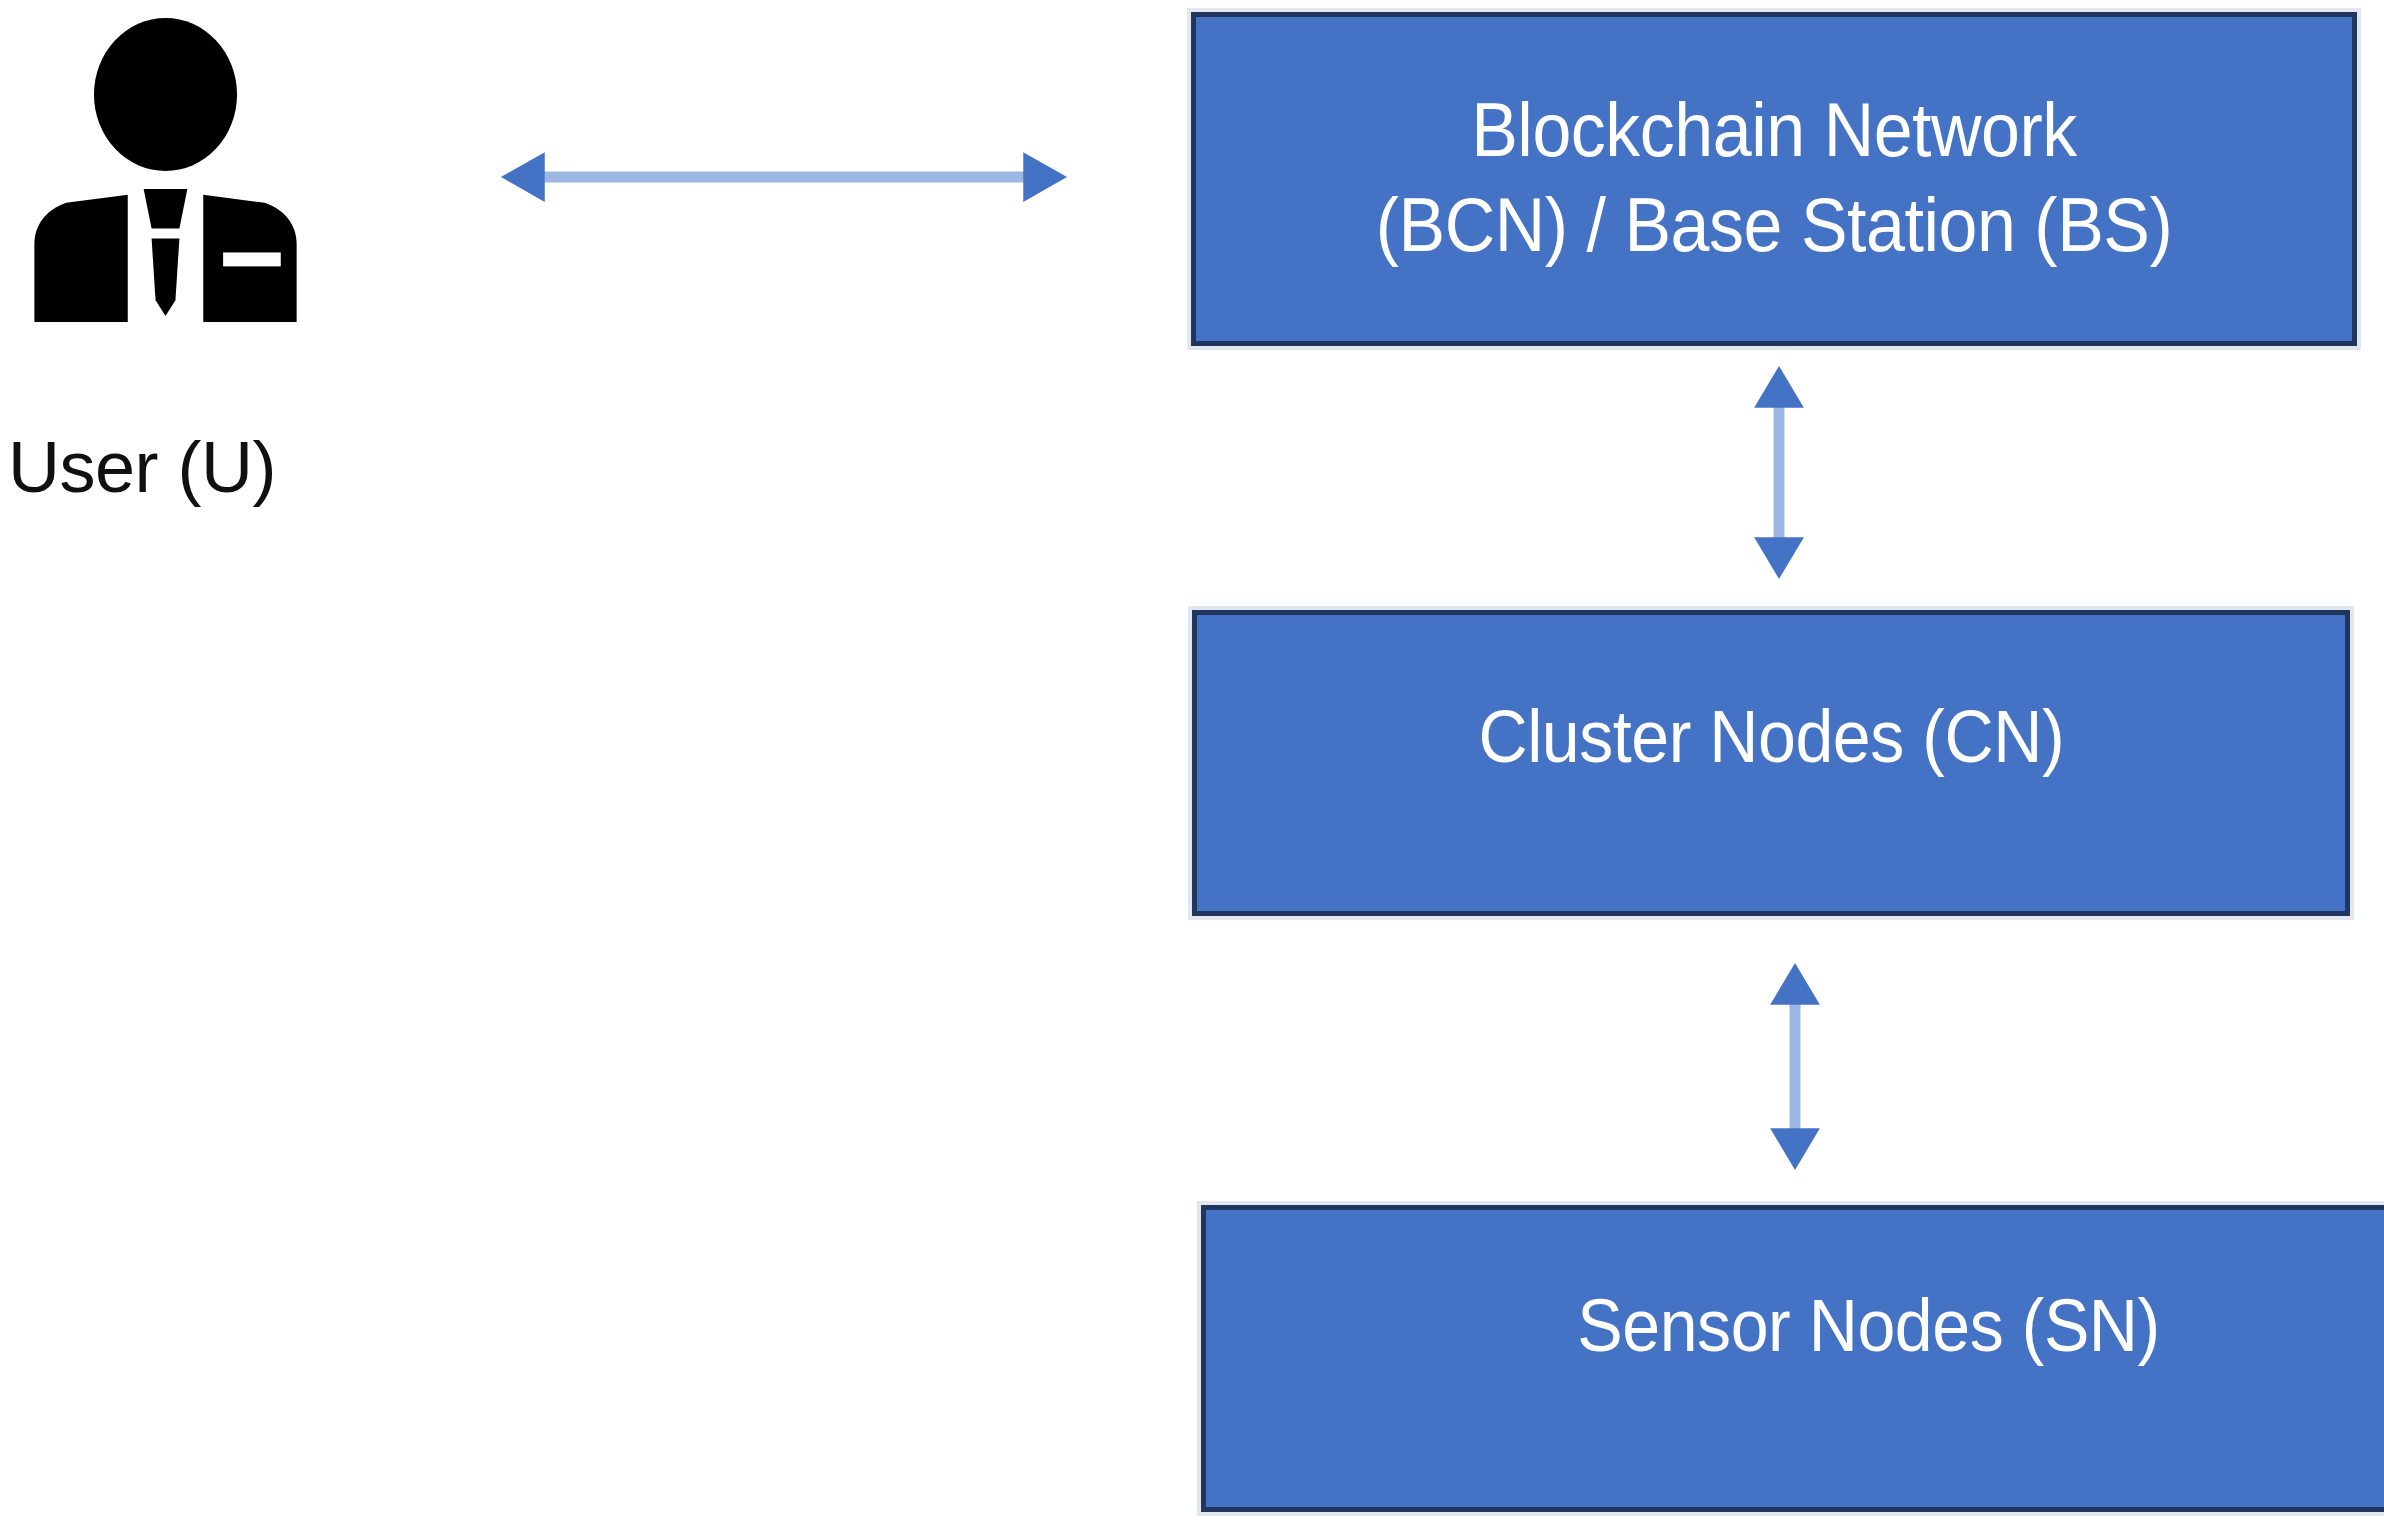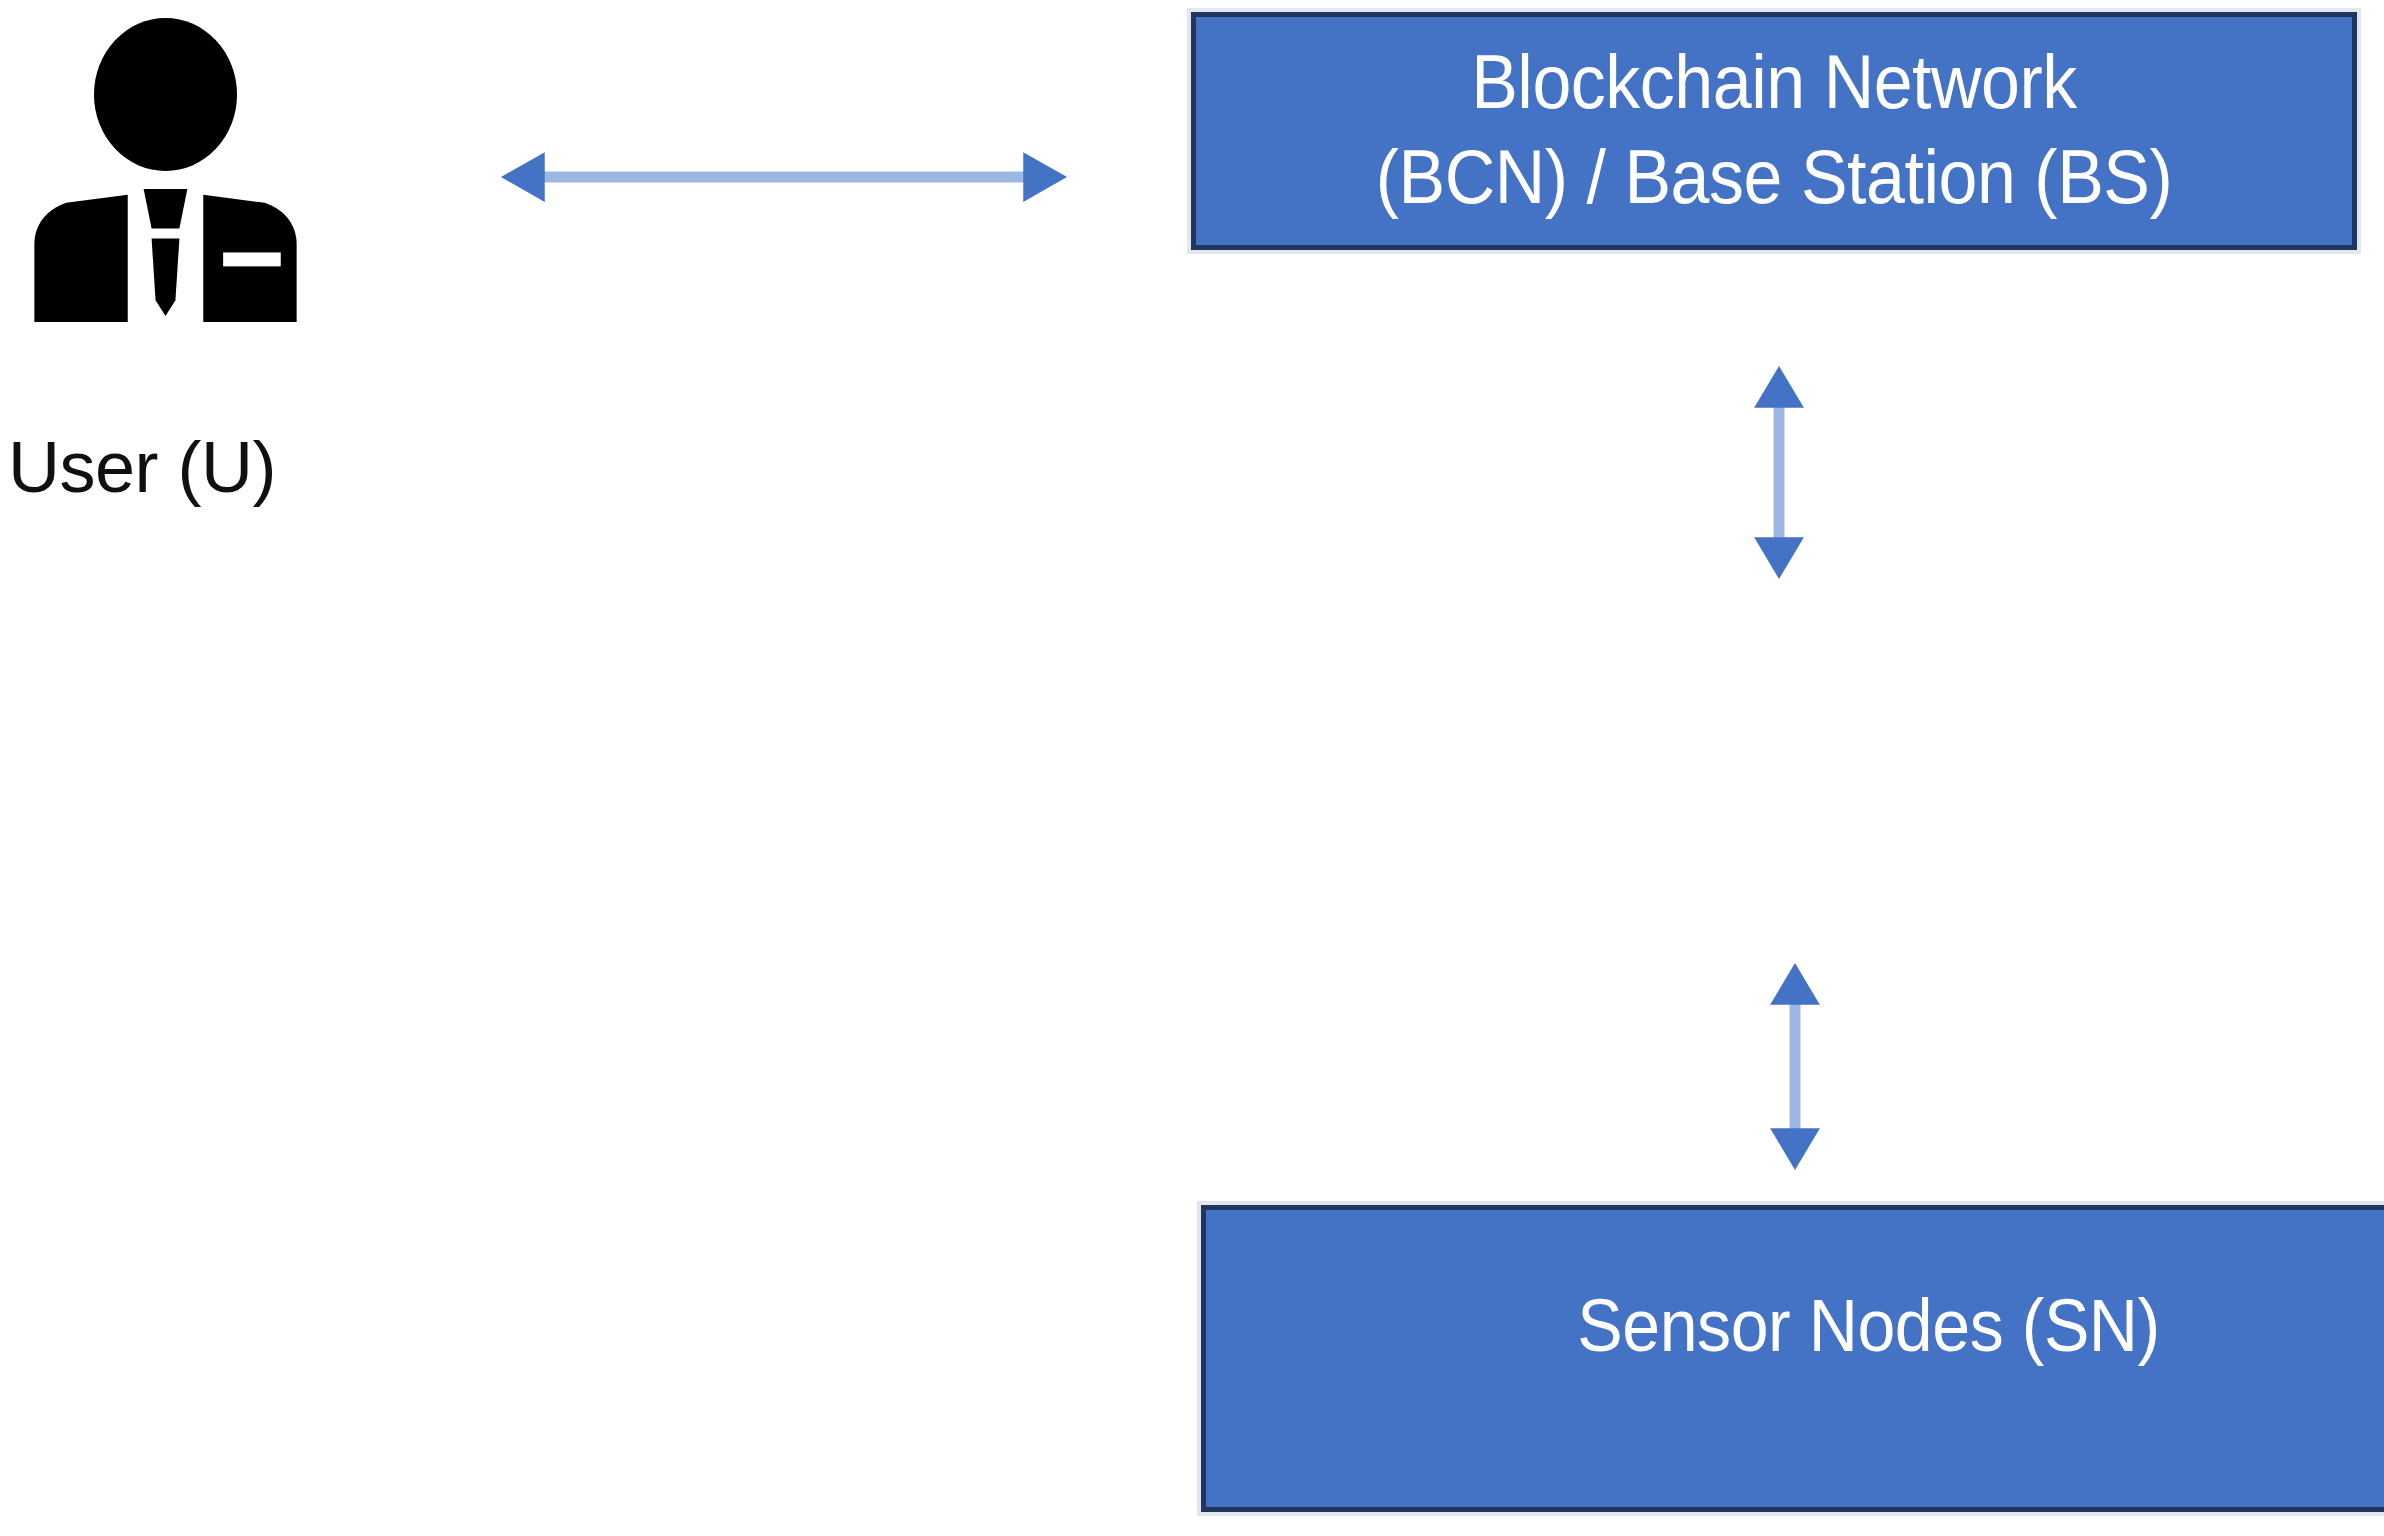--- a/index.html
+++ b/index.html
@@ -45,7 +45,7 @@
     left: 1191px;
     top: 12px;
     width: 1166px;
-    height: 238px;
+    height: 334px;
   }
   #box-bcn .node-label {
     font-size: 76px;

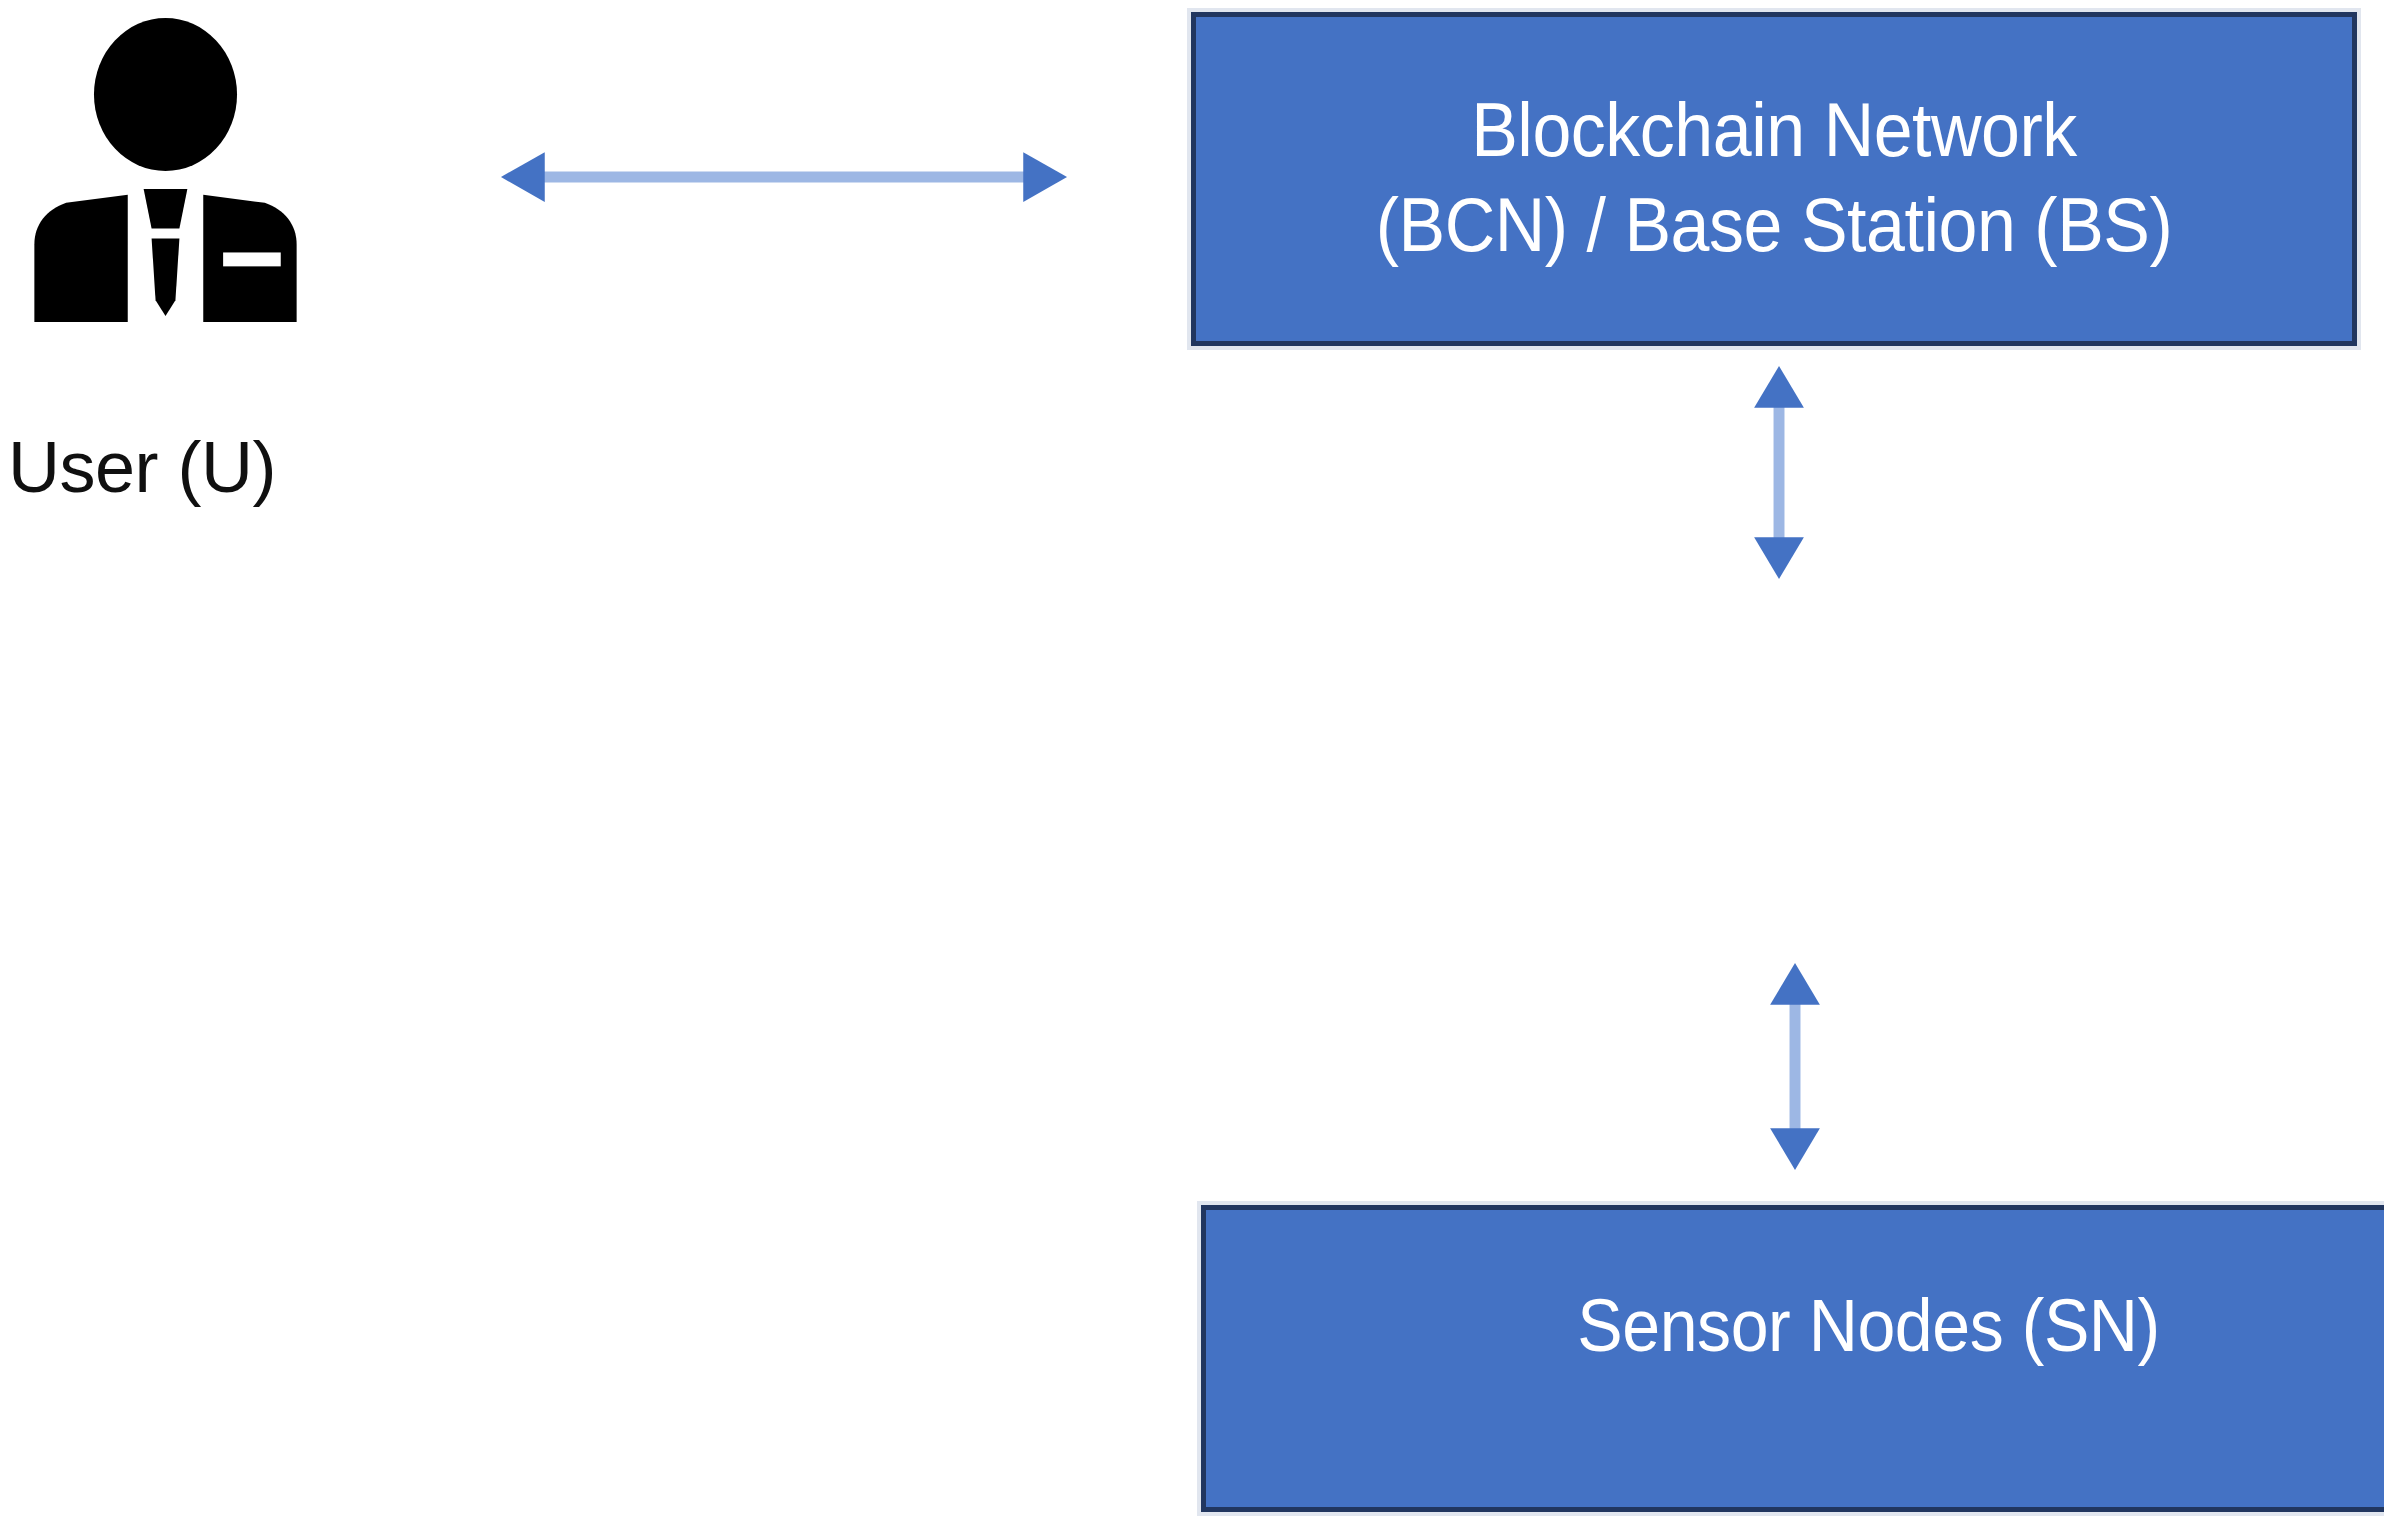--- a/index.html
+++ b/index.html
@@ -156,6 +156,9 @@
     <polygon points="38,222 13,180 63,180" fill="#4472C4"></polygon>
   </svg>
 
+  <div id="box-cn" class="node-box">
+    <div class="node-label">Cluster Nodes (CN)</div>
+  </div>
 
   <svg id="arrow-cn-sn" class="arrow-svg" viewBox="0 0 80 226" aria-hidden="true">
     <line x1="38" y1="46" x2="38" y2="184" stroke="#9DB7E4" stroke-width="11"></line>

